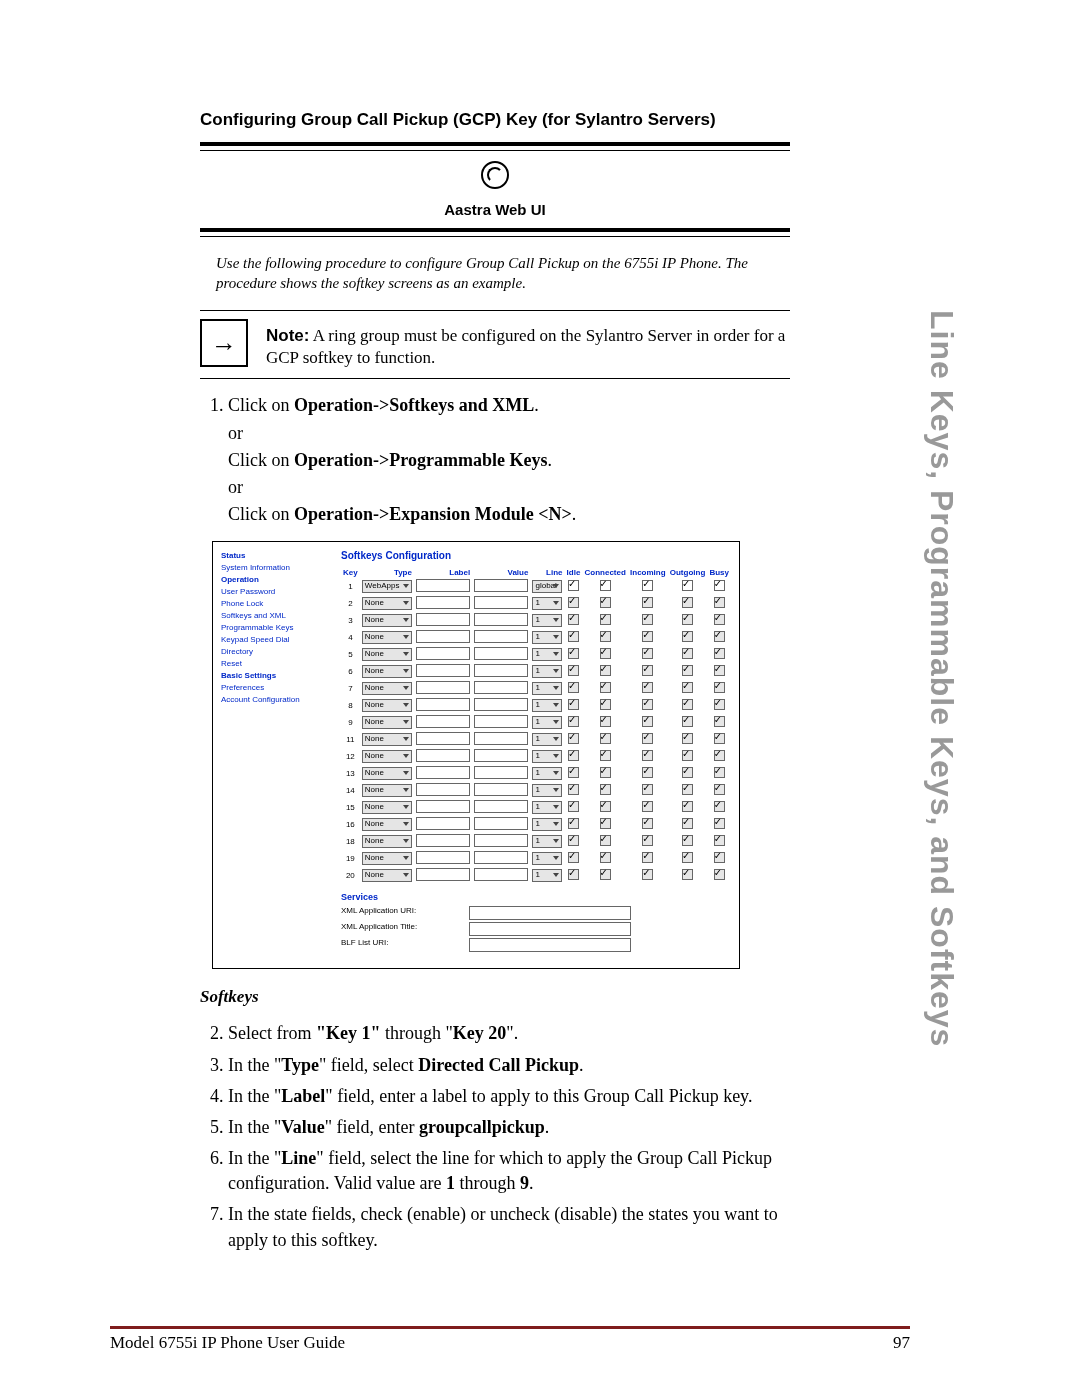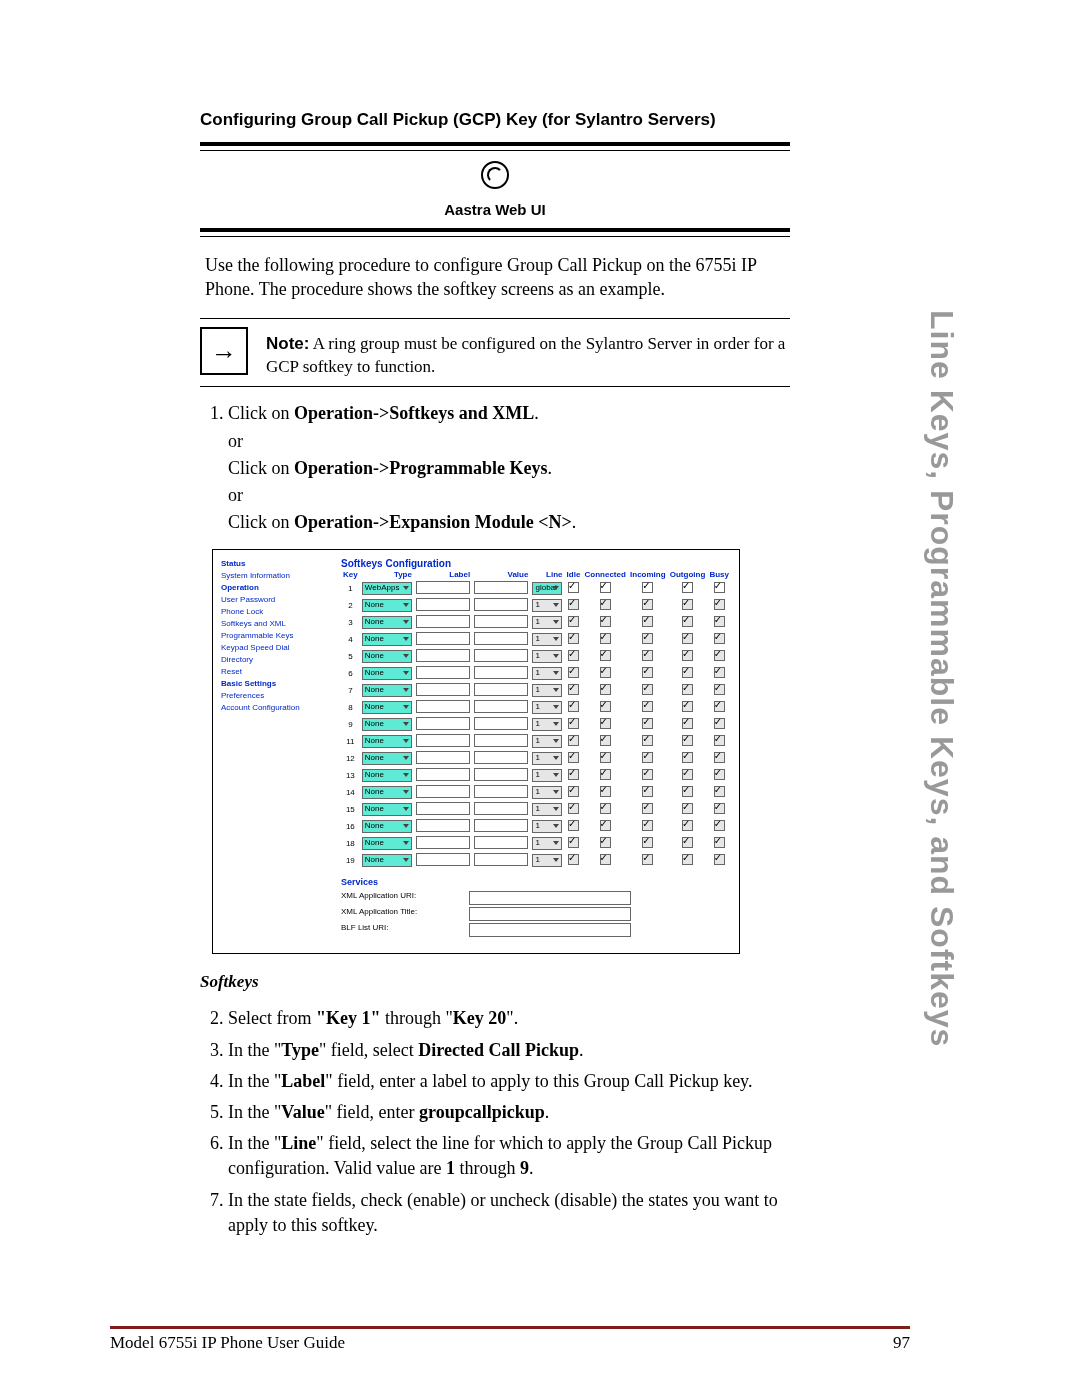--- a/index.html
+++ b/index.html
@@ -11,7 +11,7 @@
   .aastra-icon{width:24px;height:24px;border:2px solid #000;border-radius:50%;position:relative;}
   .aastra-icon::before{content:"";position:absolute;left:4px;top:4px;width:12px;height:12px;border:2px solid #000;border-radius:50%;border-right-color:transparent;border-bottom-color:transparent;}
   .aastra-label{font-family:Arial,Helvetica,sans-serif;font-weight:bold;font-size:15px;}
-  .bodytext{font-size:18px;line-height:1.35;margin:16px 5px;}
+  .bodytext{font-size:15px;line-height:1.35;margin:16px 16px;font-style:italic;}
   .hr{border-top:1px solid #000;margin:8px 0;}
   .note-row{display:flex;gap:18px;align-items:flex-start;margin:6px 0;}
   .note-icon{width:44px;height:44px;border:2px solid #000;display:flex;align-items:center;justify-content:center;font-size:26px;font-weight:bold;flex:0 0 44px;}

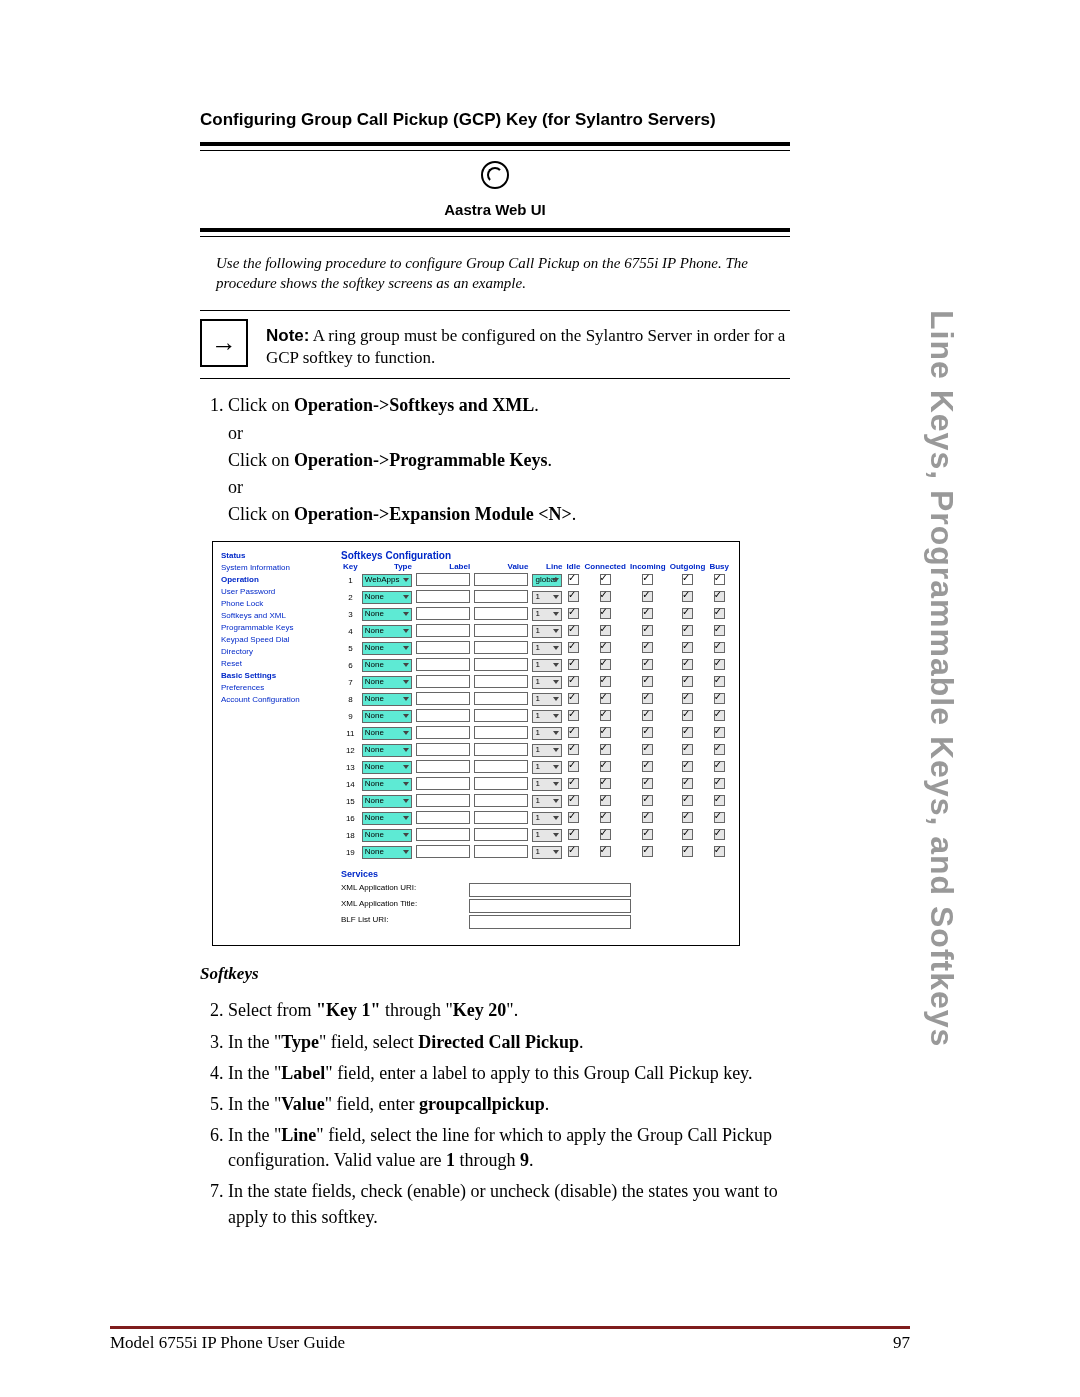--- a/index.html
+++ b/index.html
@@ -27,7 +27,7 @@
   .nav .h{color:#0028c8;font-weight:bold;}
   .nav .lnk{color:#0028c8;}
   .main{flex:1;}
-  .main .title{color:#0028c8;font-weight:bold;font-size:10px;}
+  .main .title{color:#0028c8;font-weight:bold;font-size:10px;margin-bottom:6px;}
   table.keys{border-collapse:collapse;width:100%;font-size:8px;}
   table.keys th{color:#0028c8;font-weight:bold;text-align:right;padding:1px 2px;}
   table.keys td{padding:1px 2px;text-align:center;}

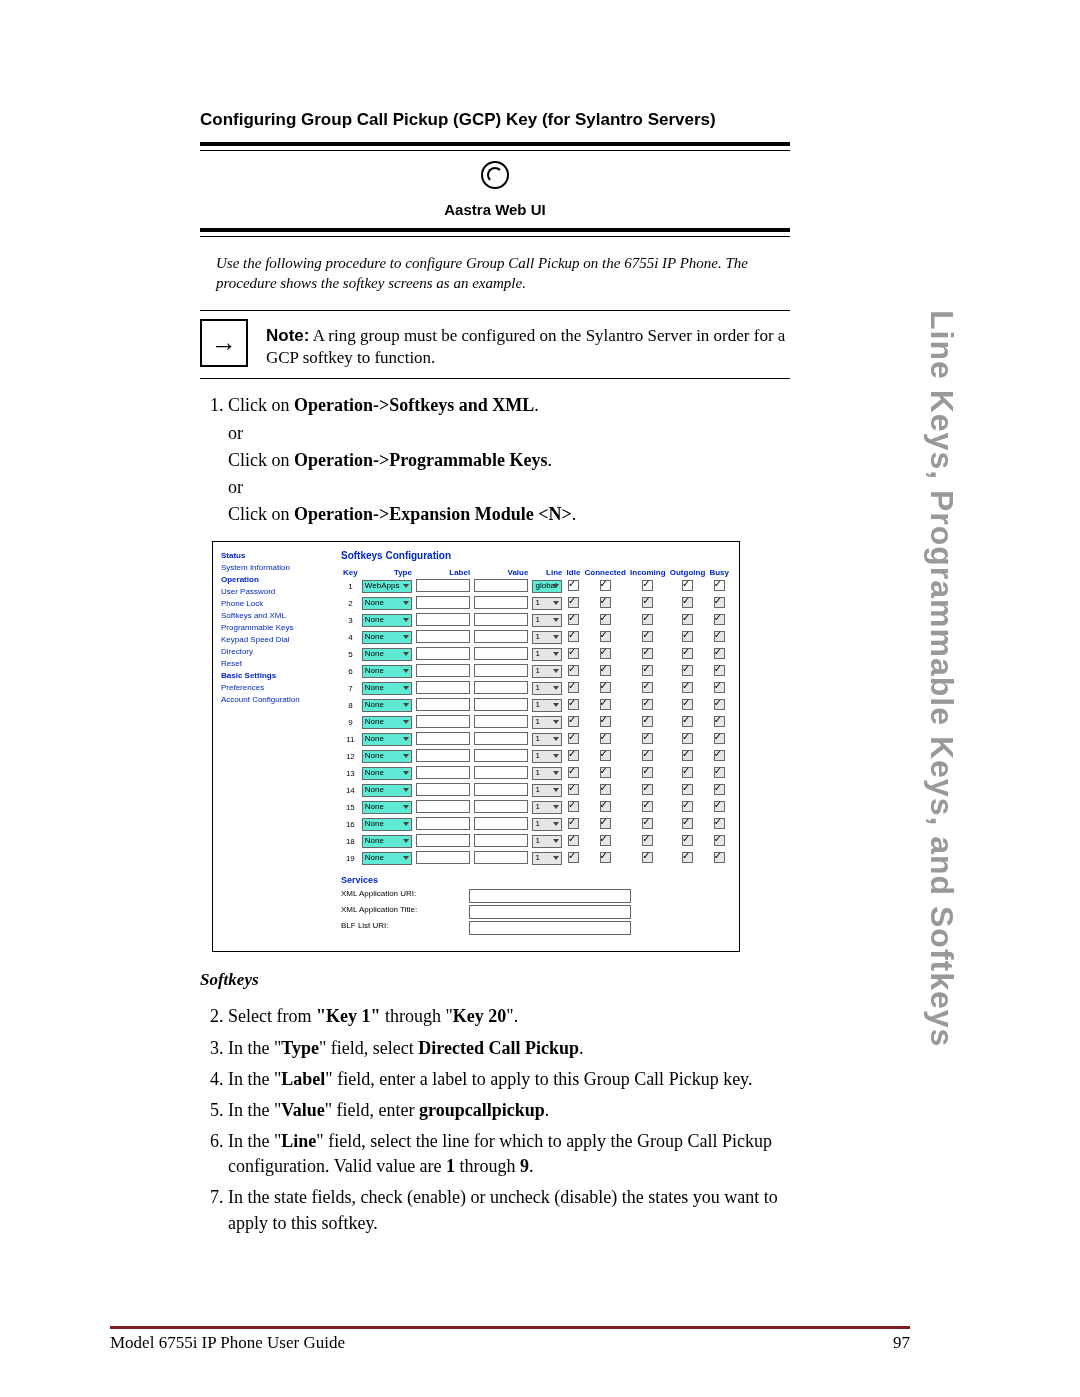--- a/index.html
+++ b/index.html
@@ -31,7 +31,7 @@
   table.keys{border-collapse:collapse;width:100%;font-size:8px;}
   table.keys th{color:#0028c8;font-weight:bold;text-align:right;padding:1px 2px;}
   table.keys td{padding:1px 2px;text-align:center;}
-  .sel{border:1px solid #666;background:#5eead4;display:inline-block;width:46px;height:11px;position:relative;text-align:left;padding-left:2px;}
+  .sel{border:1px solid #666;background:#e5e5e5;display:inline-block;width:46px;height:11px;position:relative;text-align:left;padding-left:2px;}
   .sel::after{content:"";position:absolute;right:2px;top:3px;border-left:3px solid transparent;border-right:3px solid transparent;border-top:4px solid #444;}
   .sel.line{width:26px;}
   .sel.gray{background:#e6e6e6;}

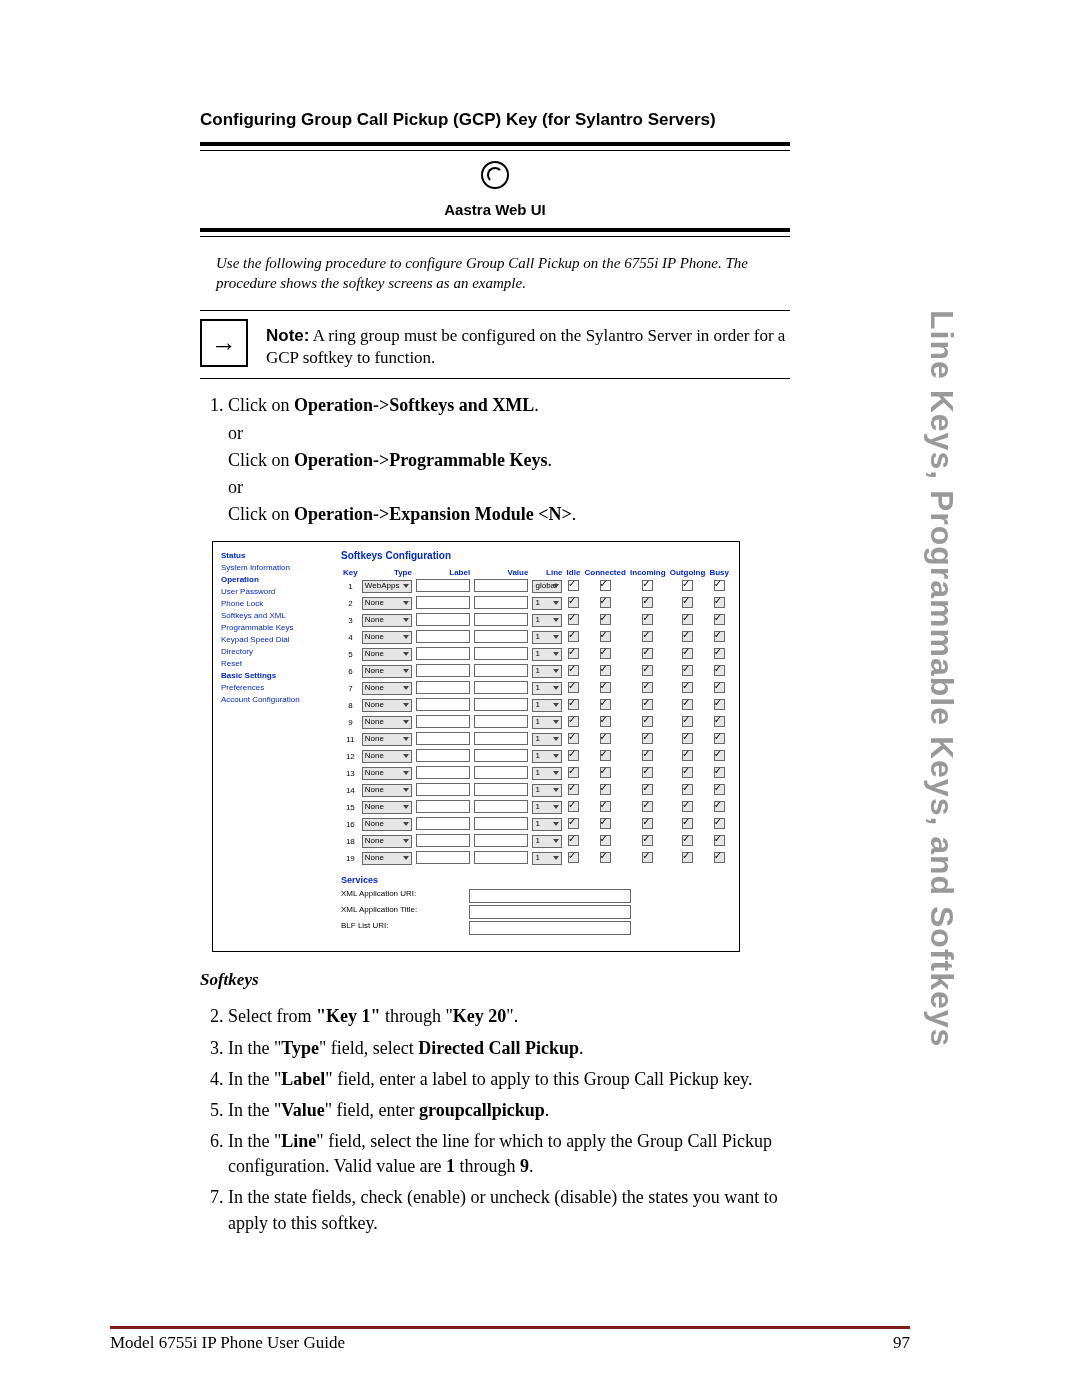--- a/index.html
+++ b/index.html
@@ -322,6 +322,18 @@
               <td><span class="cb ck g"></span></td>
               <td><span class="cb ck g"></span></td>
             </tr>
+            <tr>
+              <td>20</td>
+              <td><span class="sel">None</span></td>
+              <td><span class="inp"></span></td>
+              <td><span class="inp"></span></td>
+              <td><span class="sel line gray">1</span></td>
+              <td><span class="cb ck g"></span></td>
+              <td><span class="cb ck g"></span></td>
+              <td><span class="cb ck g"></span></td>
+              <td><span class="cb ck g"></span></td>
+              <td><span class="cb ck g"></span></td>
+            </tr>
           </tbody>
       </table>
       <div class="srv">

